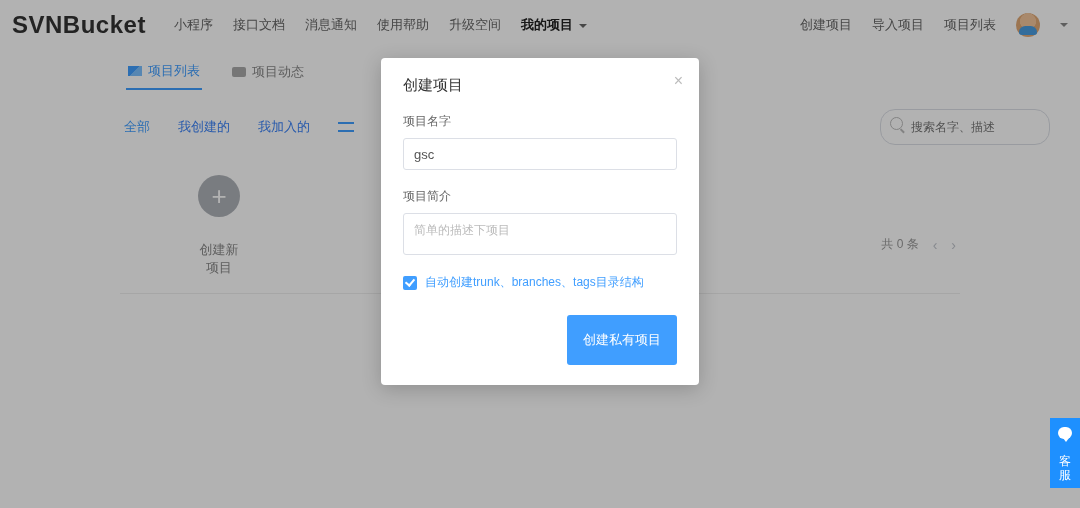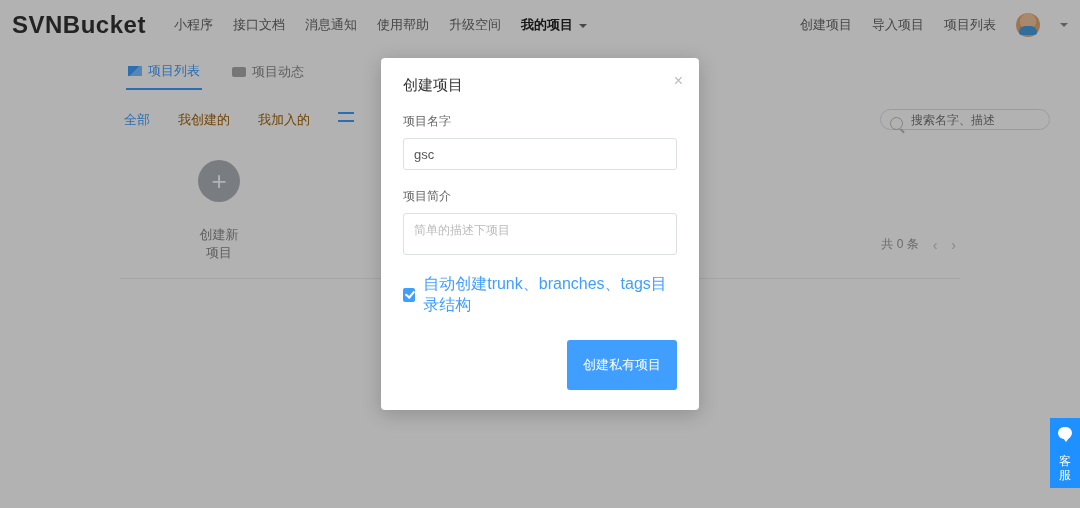--- a/index.html
+++ b/index.html
@@ -22,7 +22,7 @@
   .ico-cube { background: linear-gradient(135deg,#409eff 50%,#7cc0ff 50%); }
   .ico-card { background: #aaa; border-radius:2px; }
   .filters-row { display: flex; align-items: center; margin-top: 18px; }
-  .filters { display: flex; gap: 28px; padding-left: 4px; }
+  .filters { display: flex; gap: 28px; align-items: center; padding-left: 4px; }
   .filter { color: #a16207; font-size: 13px; cursor: pointer; }
   .filter.active { color: #409eff; }
   .swap-ico { width: 16px; height: 12px; display: inline-block; position: relative; }

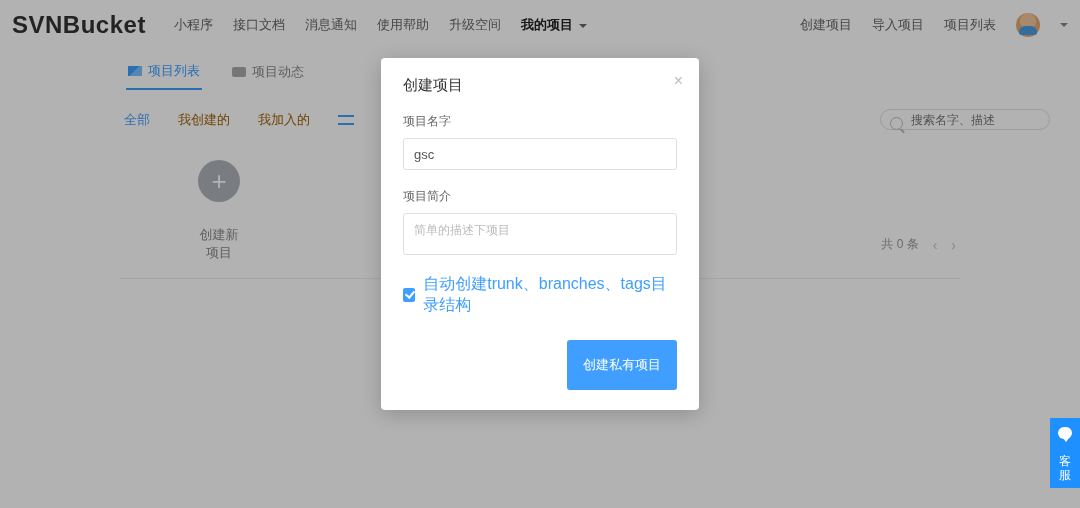--- a/index.html
+++ b/index.html
@@ -23,7 +23,7 @@
   .ico-card { background: #aaa; border-radius:2px; }
   .filters-row { display: flex; align-items: center; margin-top: 18px; }
   .filters { display: flex; gap: 28px; align-items: center; padding-left: 4px; }
-  .filter { color: #a16207; font-size: 13px; cursor: pointer; }
+  .filter { color: #3b82f6; font-size: 13px; cursor: pointer; }
   .filter.active { color: #409eff; }
   .swap-ico { width: 16px; height: 12px; display: inline-block; position: relative; }
   .swap-ico::before, .swap-ico::after { content:""; position:absolute; left:0; right:0; height:2px; background:#409eff; }

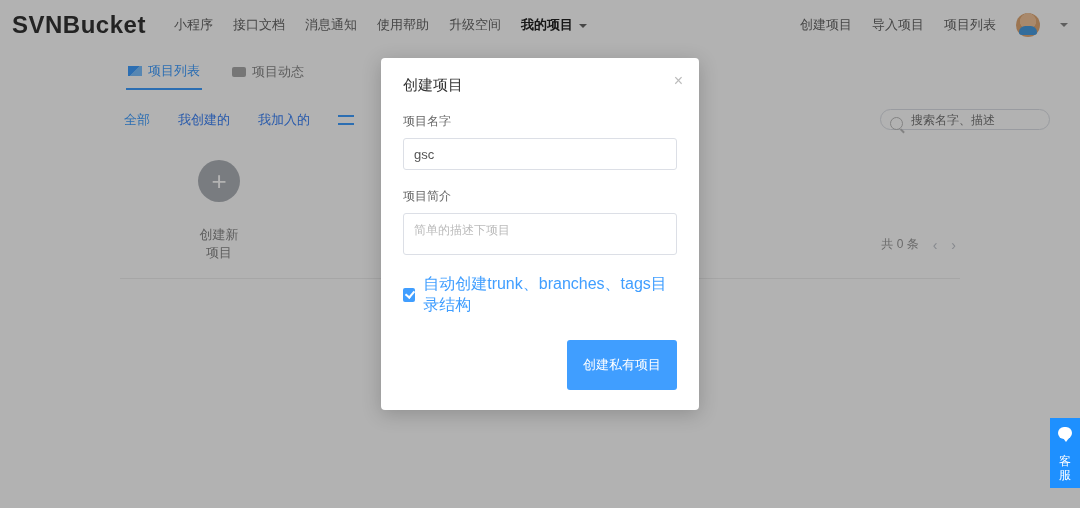--- a/index.html
+++ b/index.html
@@ -29,7 +29,7 @@
   .swap-ico::before, .swap-ico::after { content:""; position:absolute; left:0; right:0; height:2px; background:#409eff; }
   .swap-ico::before { top:1px; } .swap-ico::after { bottom:1px; }
   .search-wrap { margin-left:auto; position: relative; width: 170px; margin-right: -90px; }
-  .search-wrap input { width: 100%; height: 21px; border: 1px solid #dcdfe6; border-radius: 15px; padding: 0 12px 0 30px; font-size: 12px; color: #666; outline: none; }
+  .search-wrap input { width: 100%; height: 36px; border: 1px solid #dcdfe6; border-radius: 15px; padding: 0 12px 0 30px; font-size: 12px; color: #666; outline: none; }
   .search-wrap .sico { position:absolute; left:10px; top:8px; width:13px; height:13px; border:1.5px solid #bbb; border-radius:50%; }
   .search-wrap .sico::after { content:""; position:absolute; width:5px; height:1.5px; background:#bbb; bottom:-2px; right:-3px; transform:rotate(45deg); }
   .create-area { margin-top: 30px; padding-left: 78px; text-align:center; width:120px; }

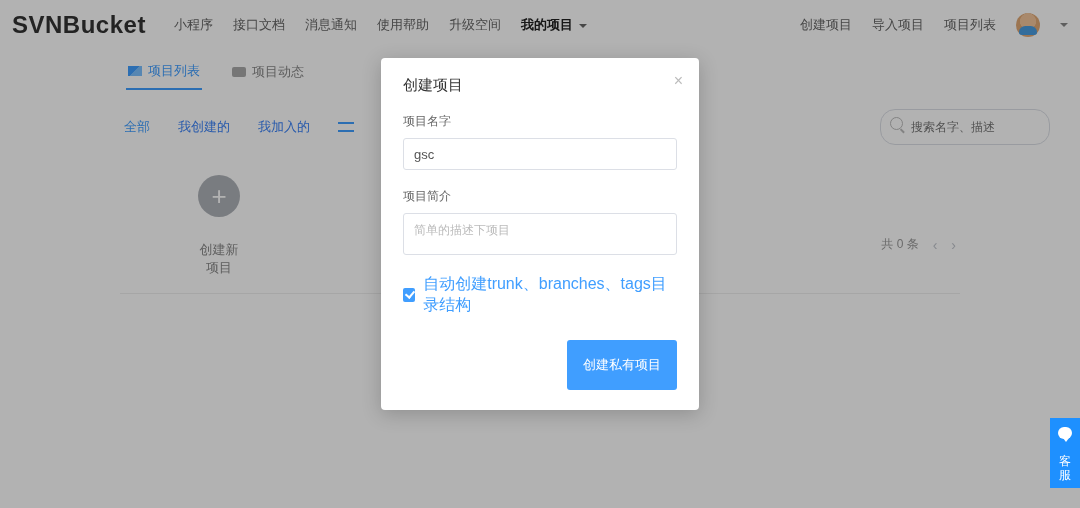--- a/index.html
+++ b/index.html
@@ -49,7 +49,7 @@
   .check-row { display:flex; align-items:center; gap:8px; margin-top:16px; }
   .check { width:14px; height:14px; background:#409eff; border-radius:2px; position:relative; cursor:pointer; }
   .check::after { content:""; position:absolute; left:4px; top:1px; width:4px; height:7px; border:solid #fff; border-width:0 2px 2px 0; transform:rotate(40deg); }
-  .check-label { color:#409eff; font-size:16px; }
+  .check-label { color:#409eff; font-size:12px; }
   .modal-footer { text-align:right; margin-top:24px; }
   .primary-btn { background:#409eff; color:#fff; border:none; border-radius:3px; padding:16px 16px; font-size:13px; cursor:pointer; }
   .side-widget { position:absolute; right:0; bottom:20px; width:30px; }

